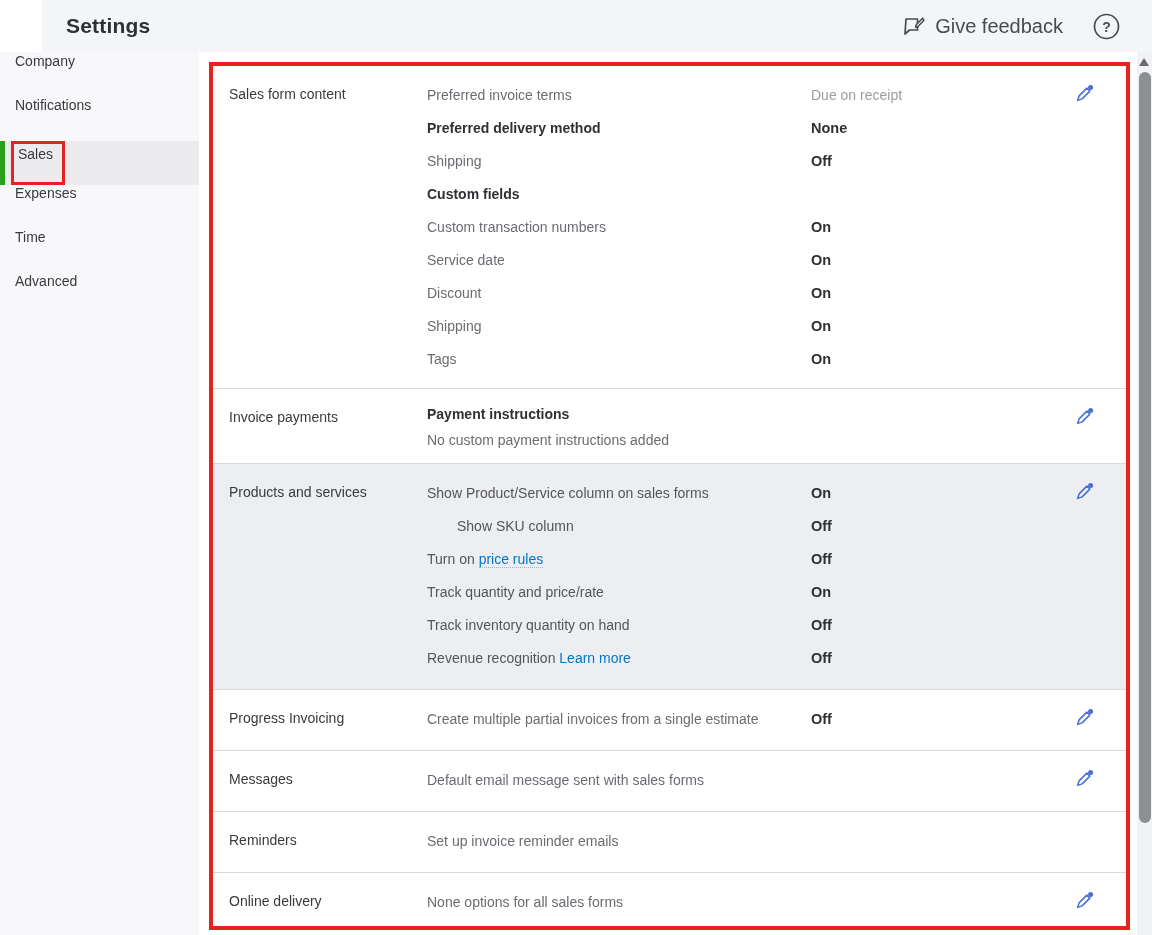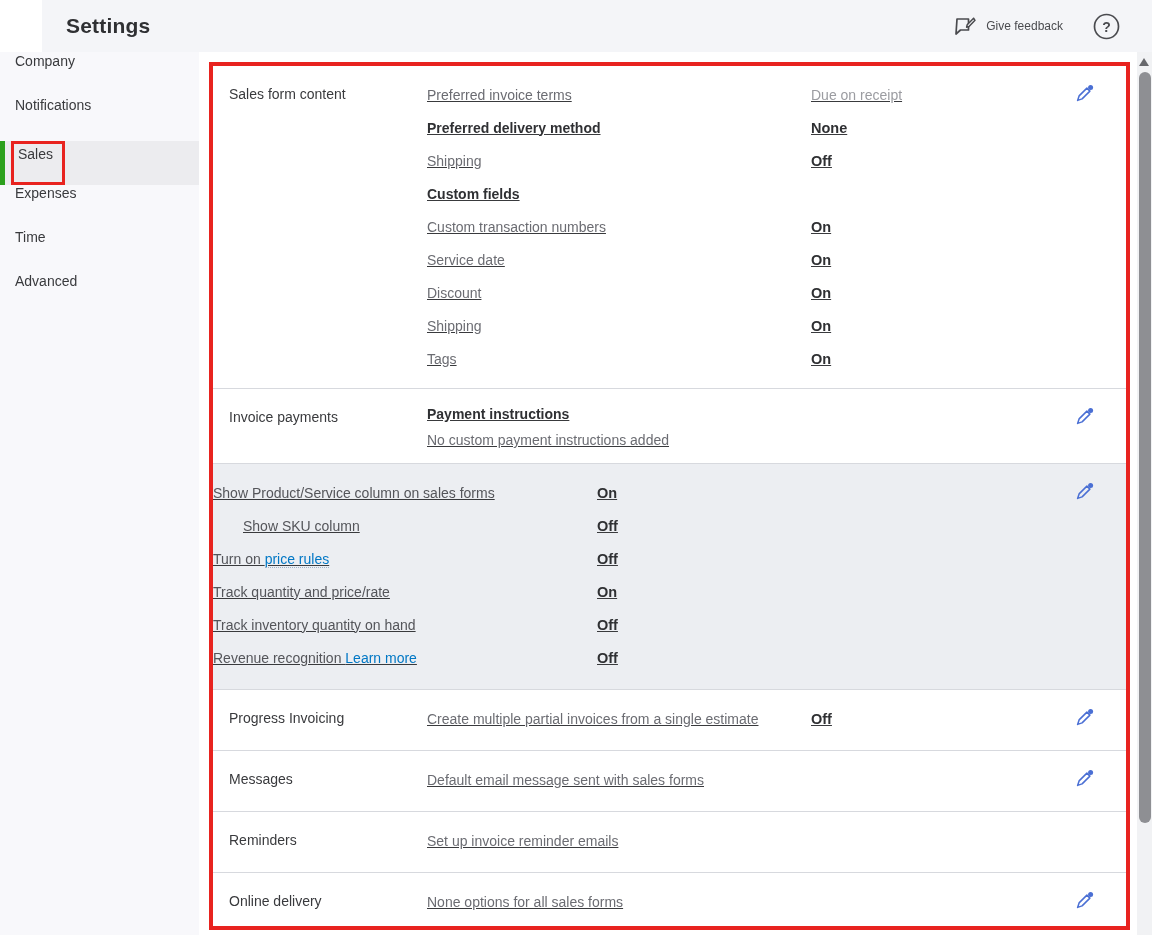--- a/index.html
+++ b/index.html
@@ -21,7 +21,7 @@
   }
   .page-title { font-size: 21px; font-weight: 700; color: #2f3033; letter-spacing: .2px; }
   .topbar-right { margin-left: auto; display: flex; align-items: center; gap: 30px; }
-  .feedback-btn { display: flex; align-items: center; gap: 9px; color: #4a4b4f; font-size: 12px; cursor: pointer; background: none; border: none; font-family: inherit; }
+  .feedback-btn { display: flex; align-items: center; gap: 9px; color: #4a4b4f; font-size: 20px; cursor: pointer; background: none; border: none; font-family: inherit; }
   .icon-btn { background: none; border: none; cursor: pointer; display: flex; align-items: center; justify-content: center; }
   
   .sidebar { position: absolute; top: 52px; left: 0; width: 199px; bottom: 0; background: #f8f8fb; padding-top: 1px; }

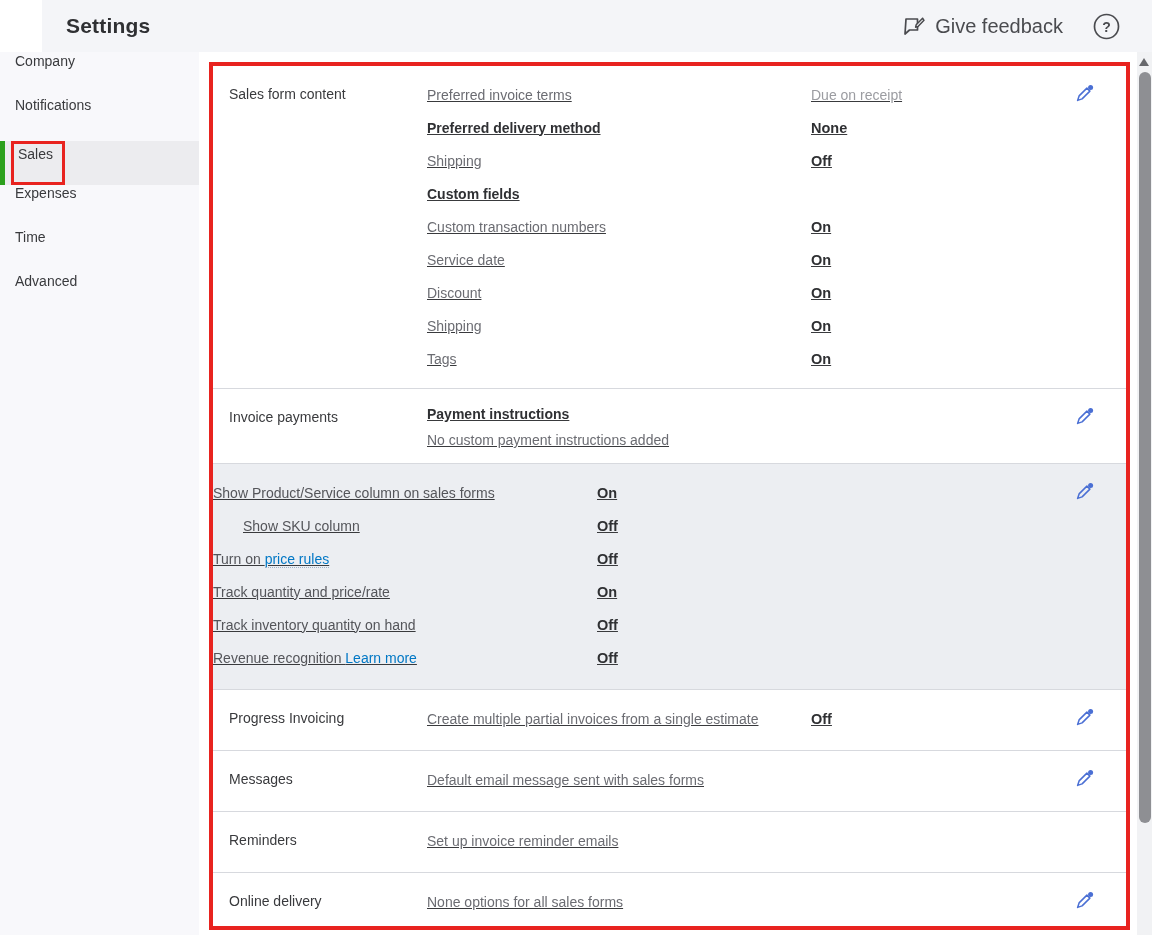--- a/index.html
+++ b/index.html
@@ -38,7 +38,7 @@
   .section.gray { background: #eceef2; border-bottom-color: #d7d9de; }
   .sec-title { width: 190px; padding: 20px 10px 0 16px; font-size: 14px; color: #393a3d; flex-shrink: 0; }
   .rows { flex: 1; display: flex; flex-direction: column; }
-  .row { display: flex; align-items: center; min-height: 33px; font-size: 14px; text-decoration: underline; }
+  .row { display: flex; align-items: center; min-height: 33px; font-size: 14px; }
   .rows.tight .row { min-height: 26px; }
   .row-label { width: 384px; color: #6b6c72; padding-right: 14px; }
   .row.indent .row-label { padding-left: 30px; width: 384px; }

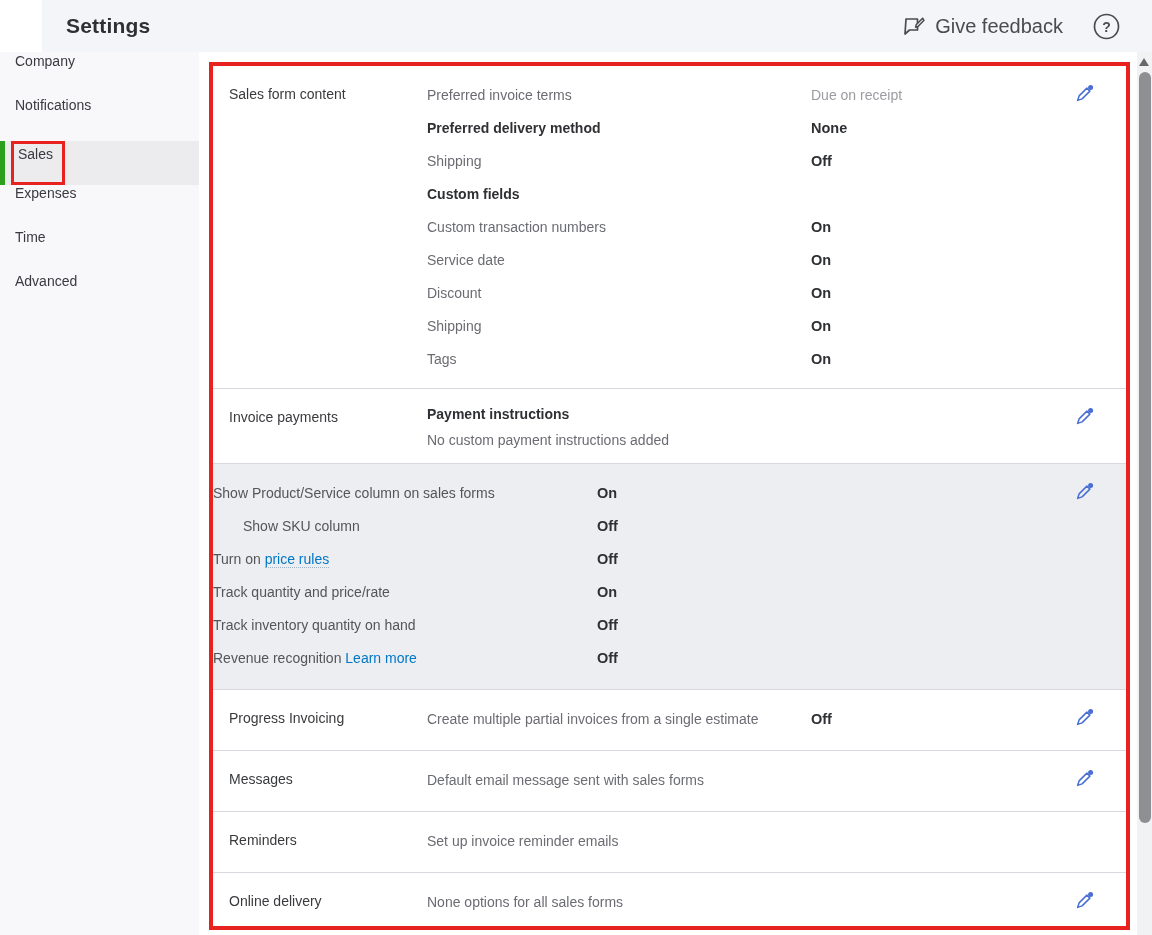--- a/index.html
+++ b/index.html
@@ -186,6 +186,7 @@
           </svg></span></button>
     </section>
     <section class="section gray">
+      <div class="sec-title">Products and services</div>
       <div class="rows pad-top pad-bot-md">
         <div class="row">
           <span class="row-label normal"><span>Show Product/Service column on sales forms</span></span>

